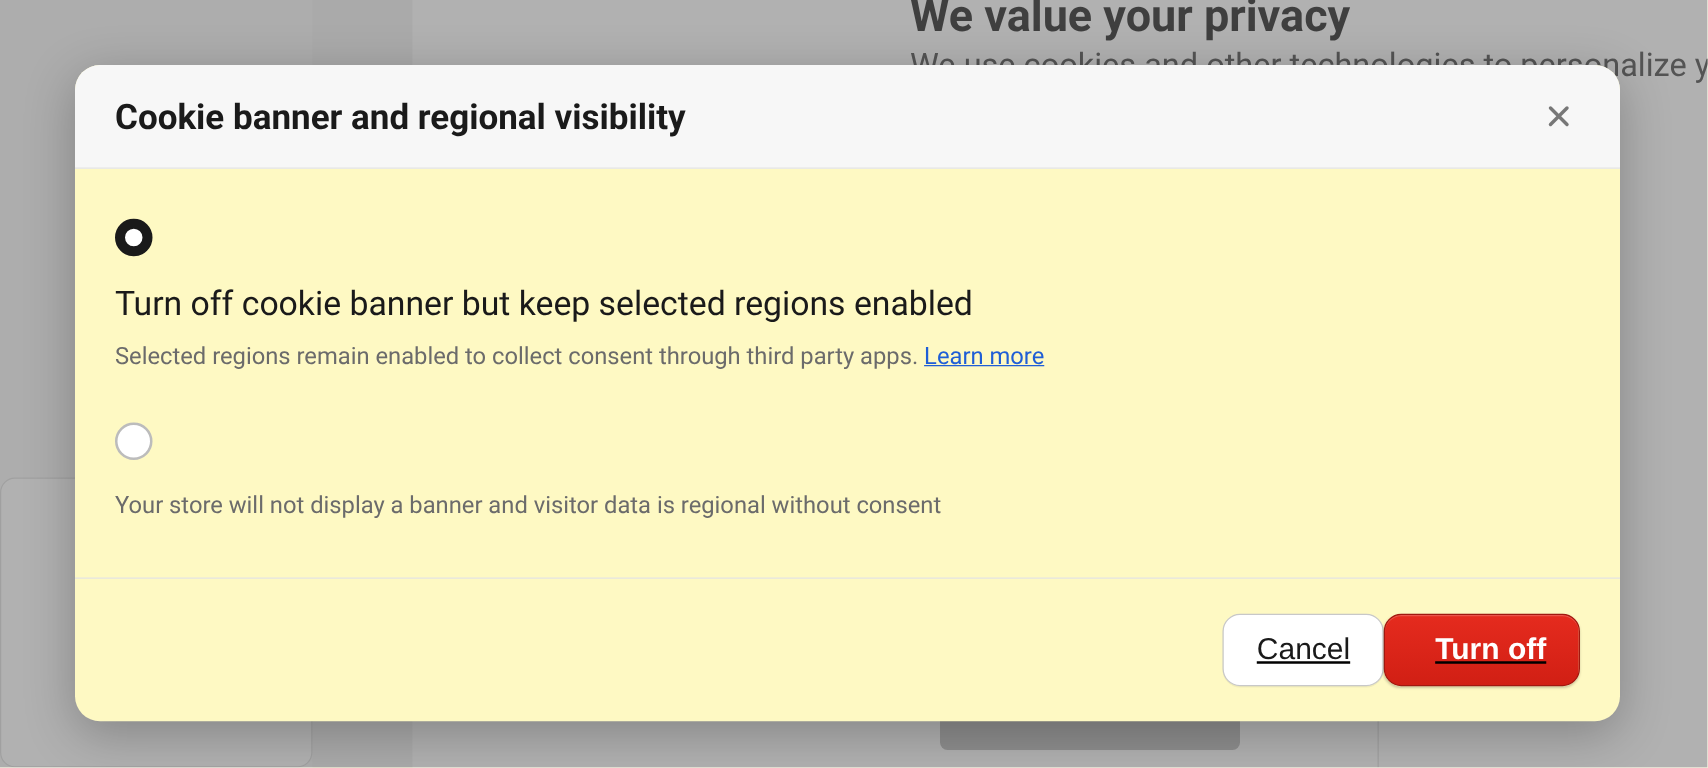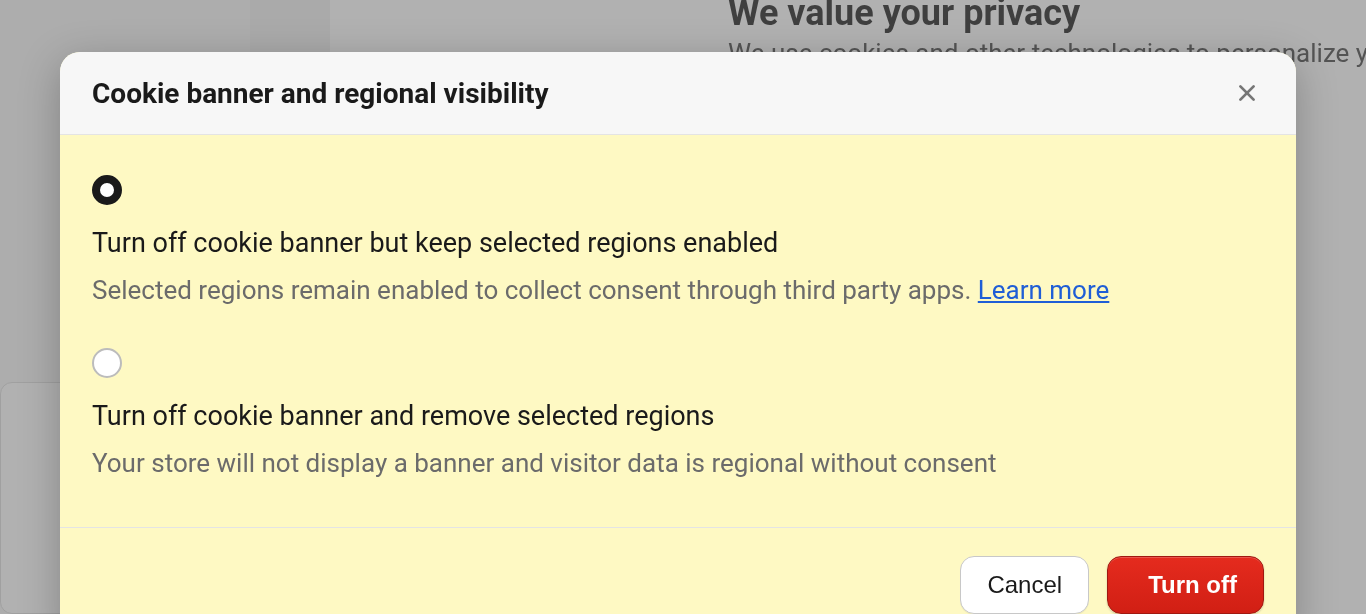--- a/index.html
+++ b/index.html
@@ -194,7 +194,7 @@
       margin-bottom: 12px;
     }
     .option-desc {
-      font-size: 26px;
+      font-size: 19px;
       color: #6b6b6b;
       line-height: 1.5;
     }

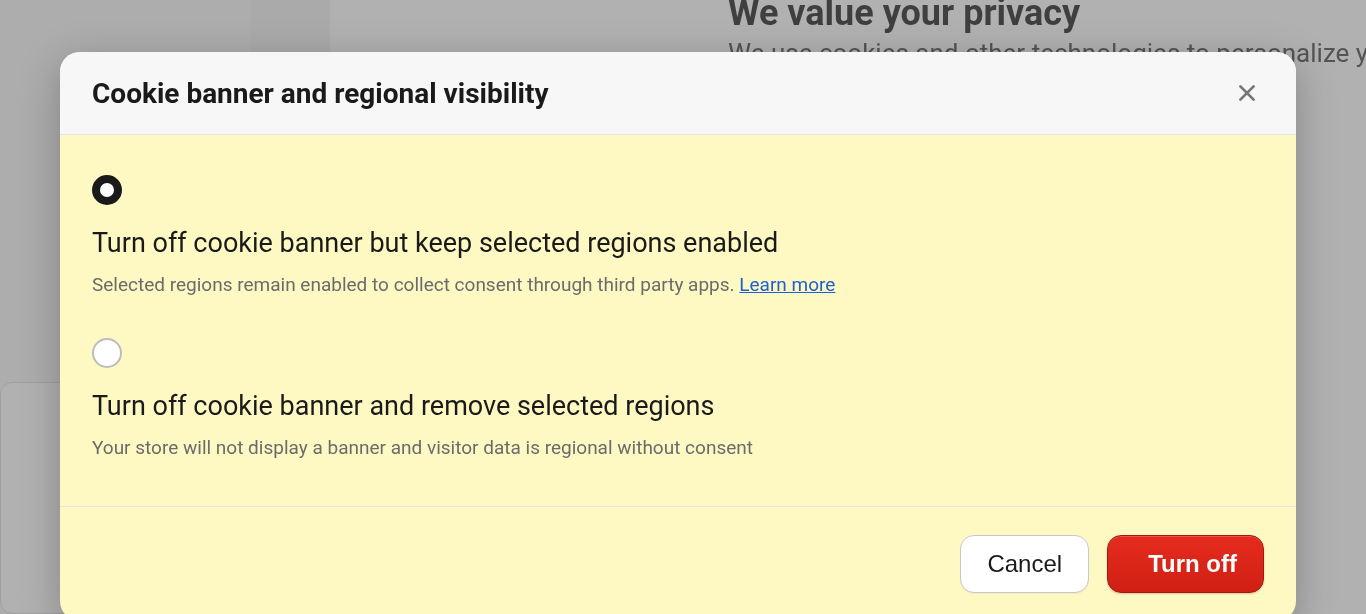--- a/index.html
+++ b/index.html
@@ -278,7 +278,6 @@
     <div class="option-row">
       <div class="radio unselected"></div>
       <div class="option-content">
-        <div class="option-label">Turn off cookie banner and remove selected regions</div>
         <div class="option-desc">Your store will not display a banner and visitor data is regional without consent</div>
       </div>
     </div>

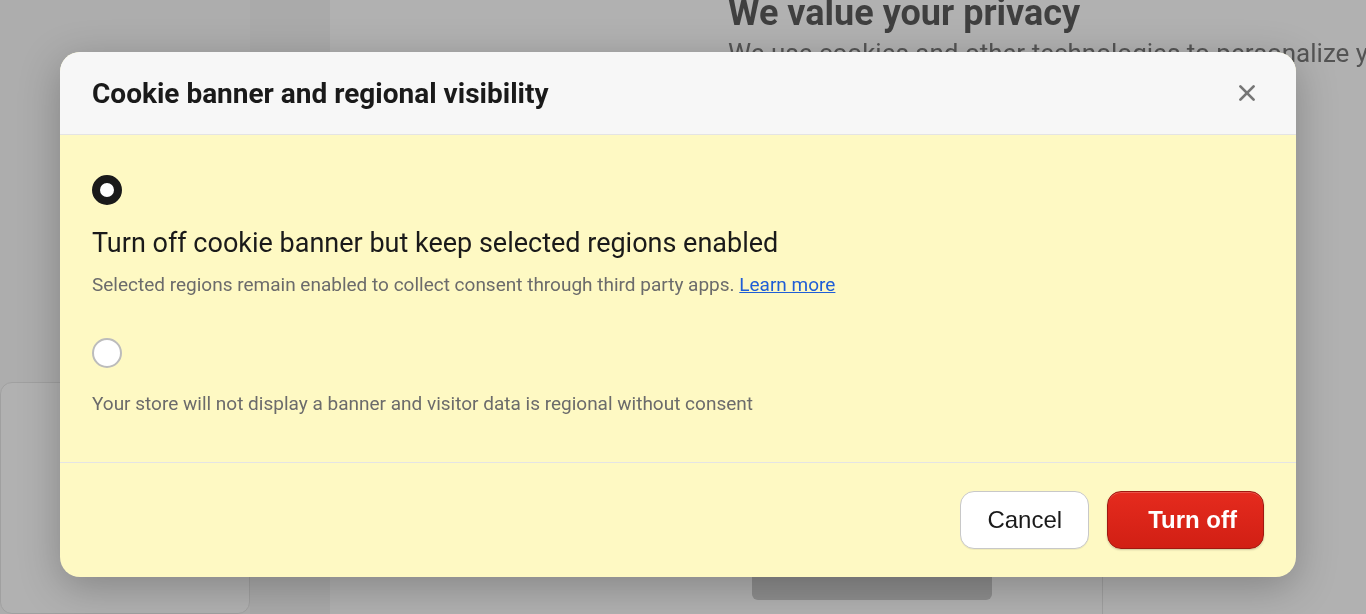--- a/index.html
+++ b/index.html
@@ -208,7 +208,7 @@
       padding: 28px 32px;
       display: flex;
       justify-content: flex-end;
-      gap: 18px;
+      text-decoration: underline;
     }
     .btn {
       font-size: 24px;

